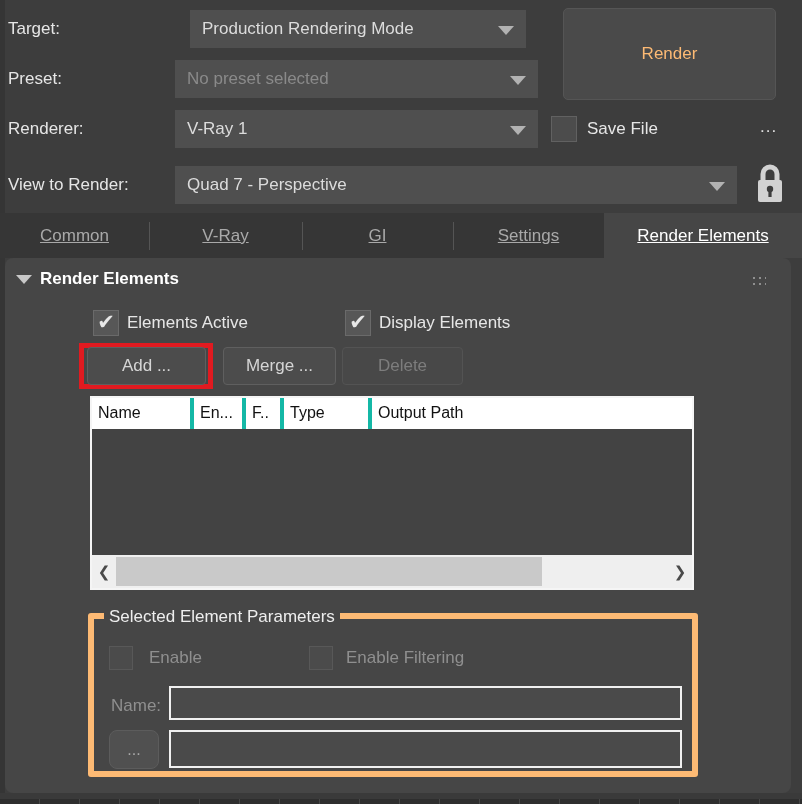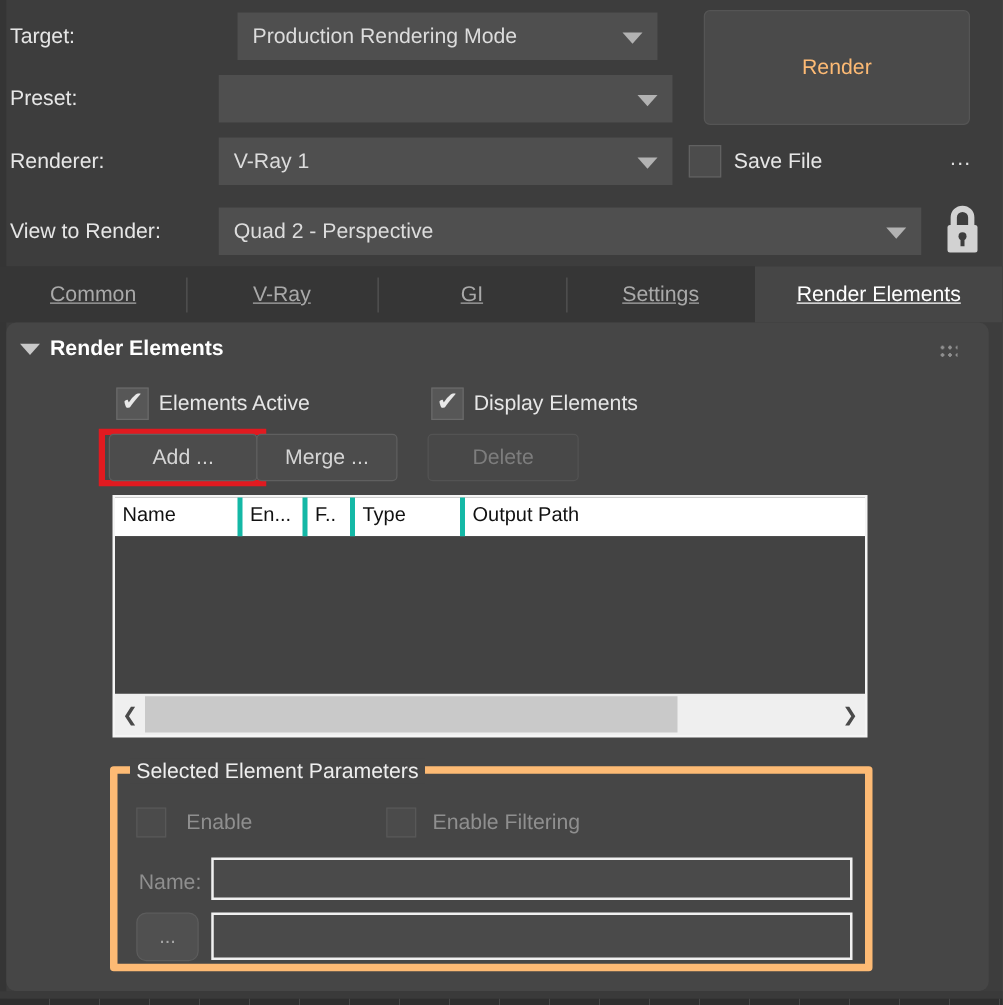--- a/index.html
+++ b/index.html
@@ -153,6 +153,7 @@
   <span class="arrow"></span>
 </div>
 <div class="abs combo disabled" style="left:175px; top:60px; width:363px;">
+  <span>No preset selected</span>
   <span class="arrow"></span>
 </div>
 <div class="abs combo" style="left:175px; top:110px; width:363px;">

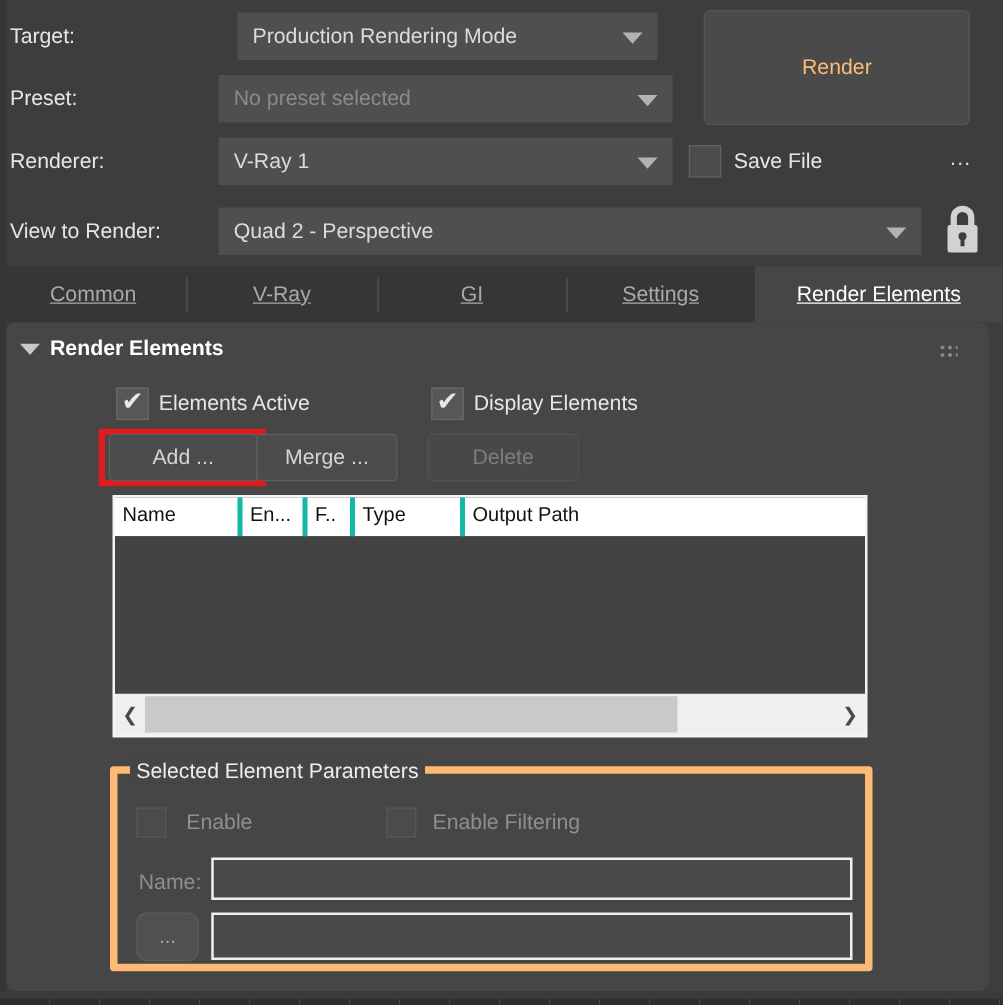--- a/index.html
+++ b/index.html
@@ -161,7 +161,7 @@
   <span class="arrow"></span>
 </div>
 <div class="abs combo" style="left:175px; top:166px; width:562px;">
-  <span>Quad 2 - Perspective</span>
+  <span>Quad 7 - Perspective</span>
   <span class="arrow"></span>
 </div>
 

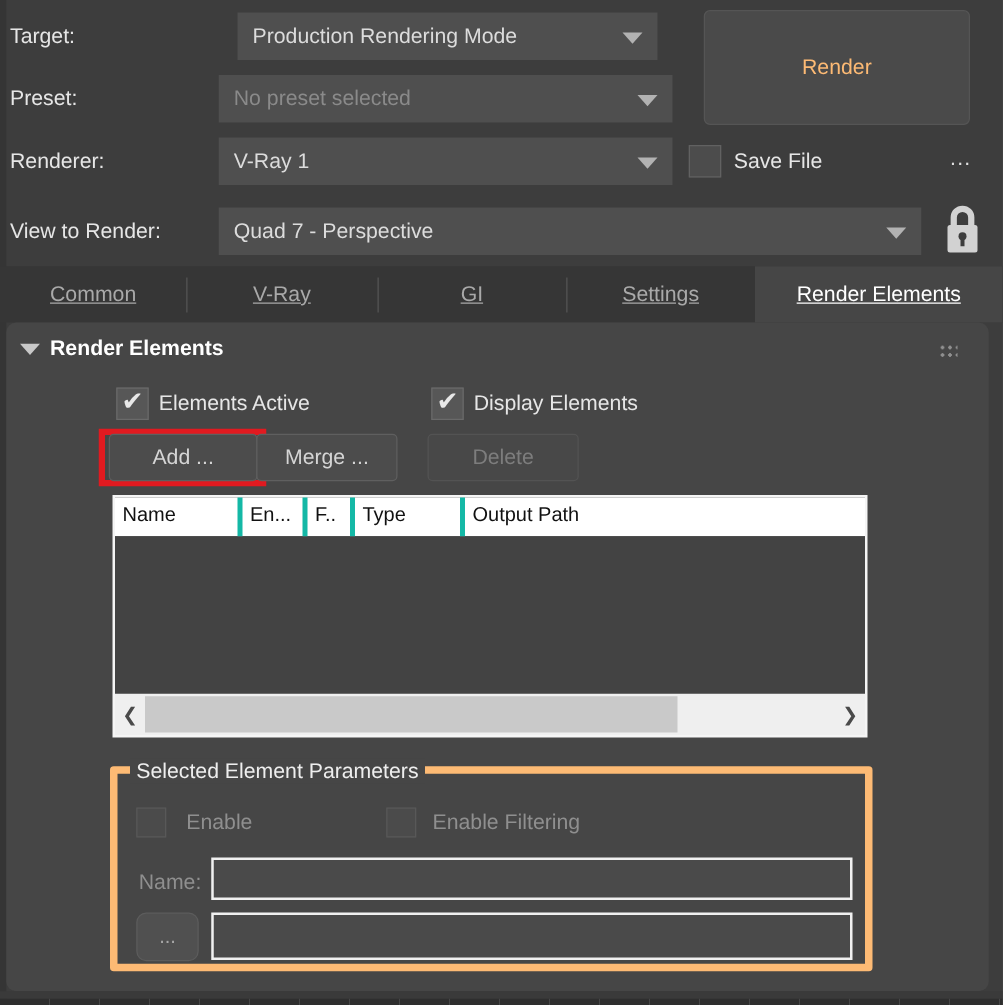--- a/index.html
+++ b/index.html
@@ -87,7 +87,7 @@
     font-size:17px; color:#d5d5d5;
   }
   .btn-add   { left:82px;  top:89px; width:119px; }
-  .btn-merge { left:200px; top:89px; width:113px; }
+  .btn-merge { left:218px; top:89px; width:113px; }
   .btn-delete{ left:337px; top:89px; width:121px; background:#484848; border-color:#535353; color:#7d7d7d; }
 
   

